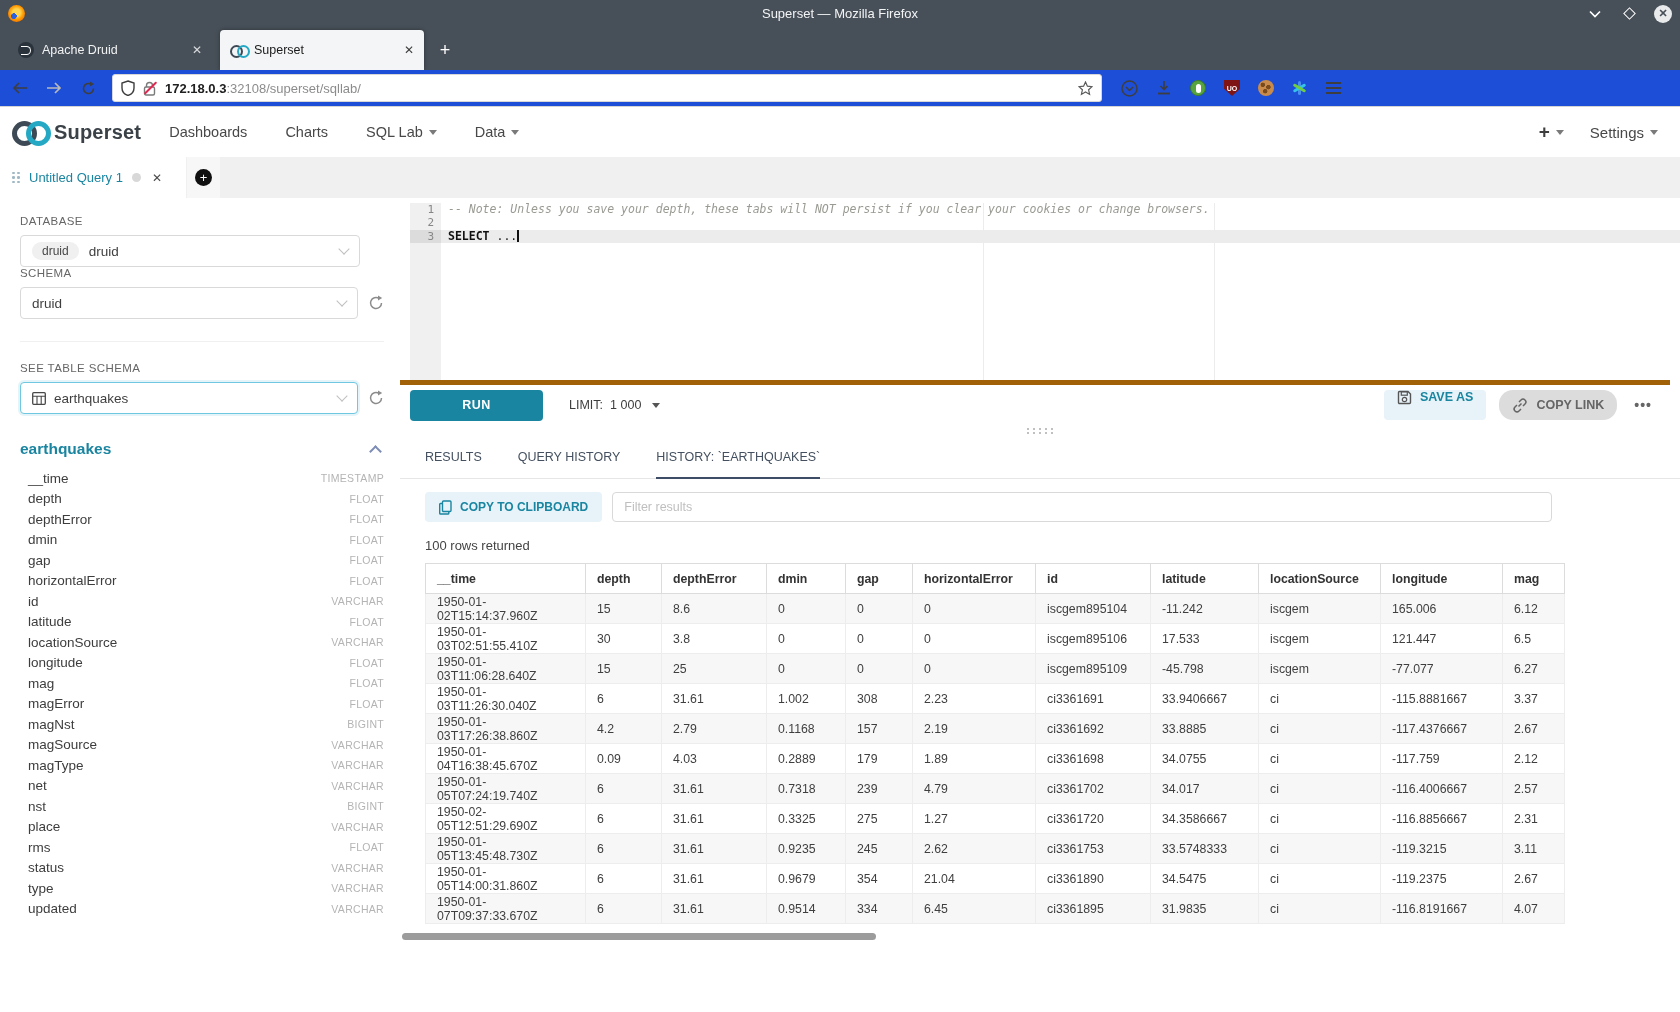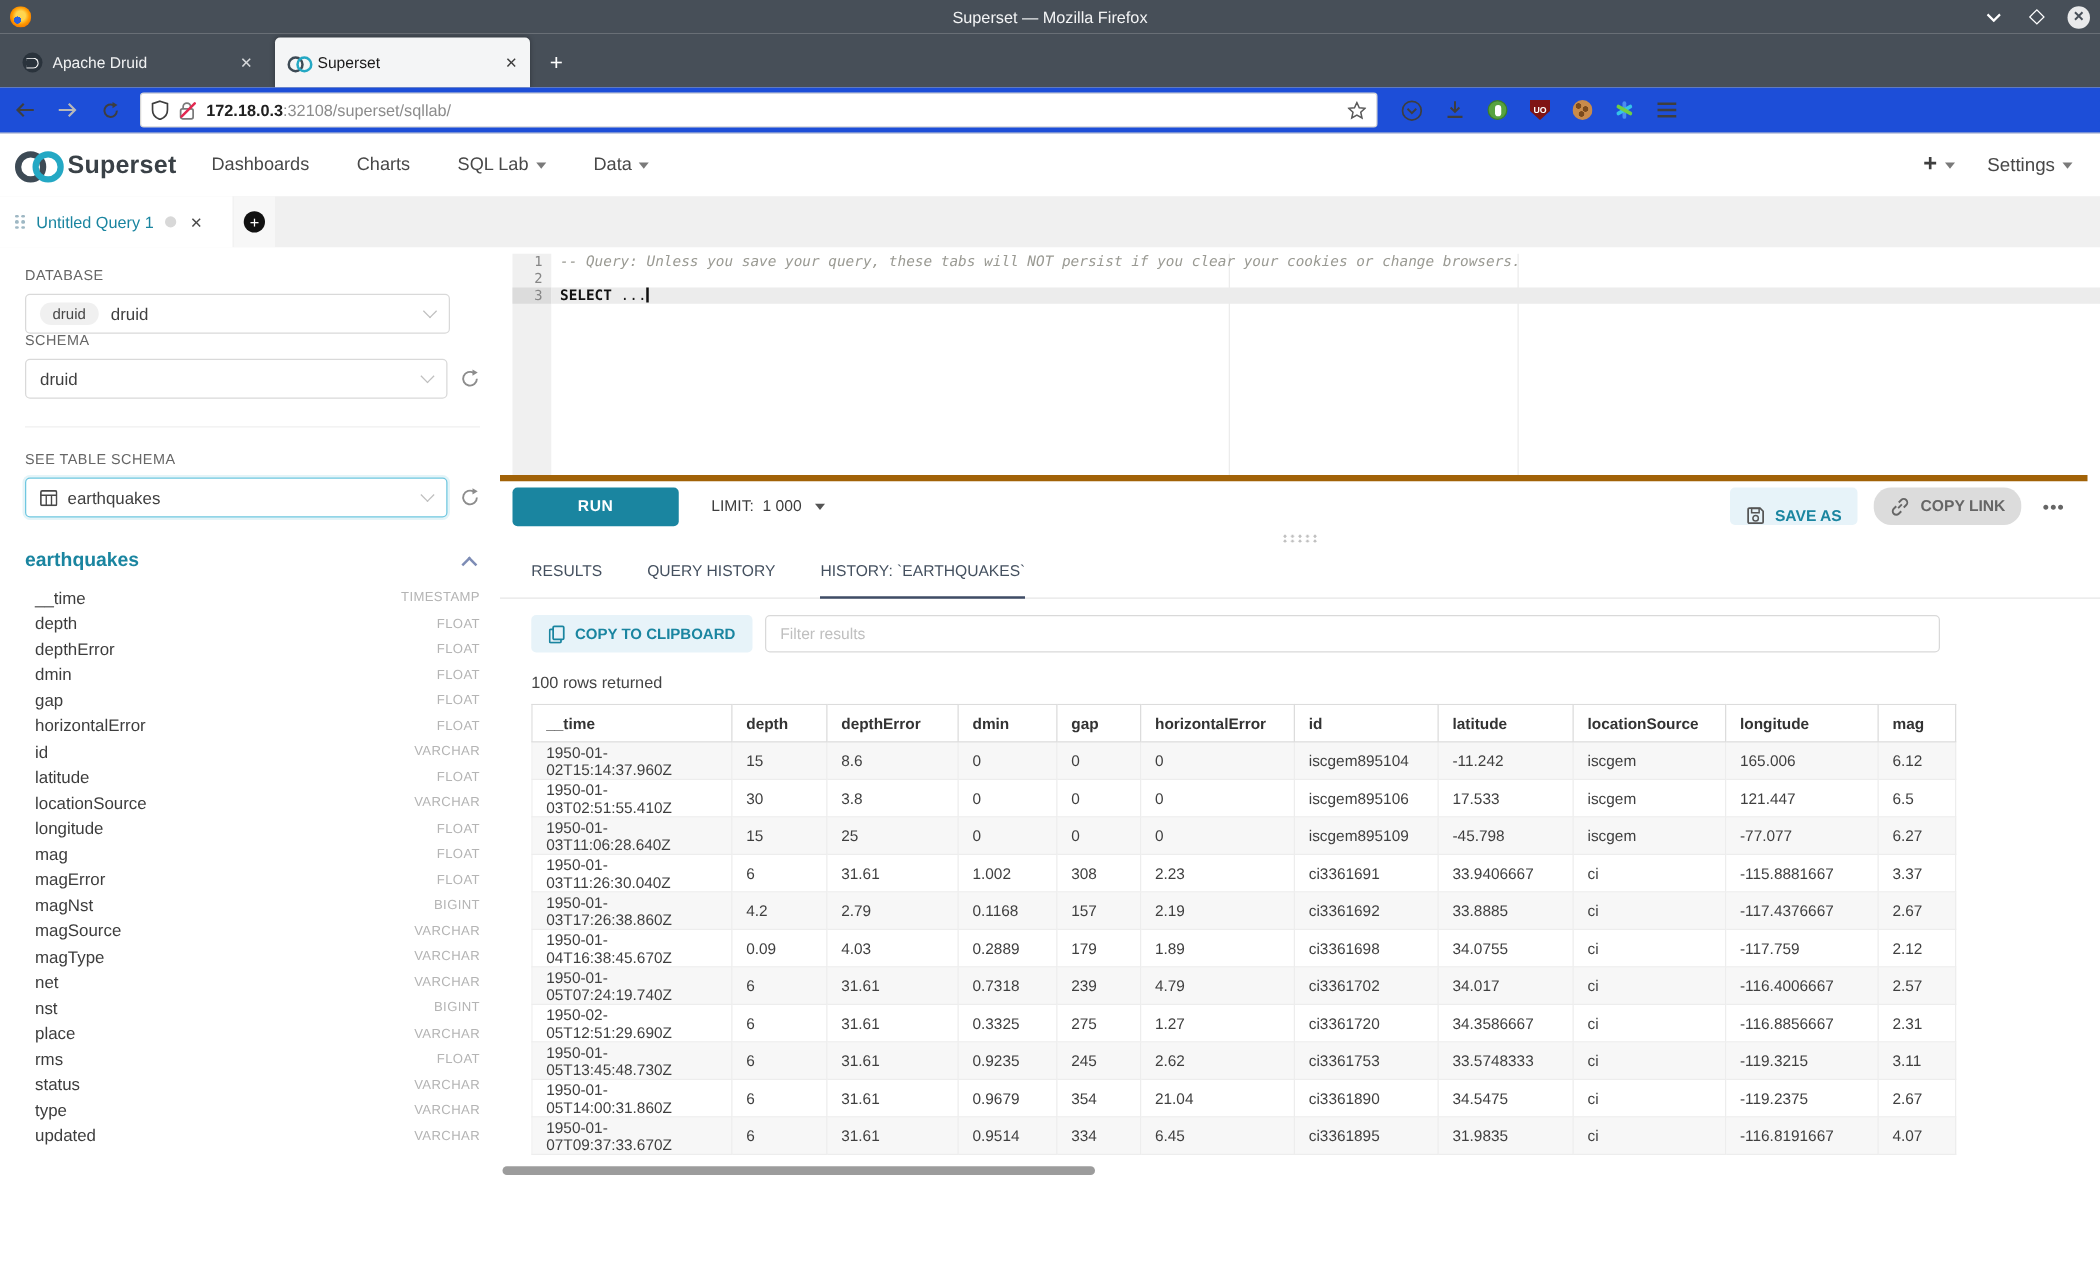--- a/index.html
+++ b/index.html
@@ -497,7 +497,7 @@
           <div class="gut-line active">3</div>
         </div>
       <div class="ed-body" id="ed-body">
-          <div class="ed-line"><span class="tok-comment">-- Query: Unless you save your query, these tabs will NOT persist if you clear your cookies or change browsers.</span></div>
+          <div class="ed-line"><span class="tok-comment">-- Note: Unless you save your depth, these tabs will NOT persist if you clear your cookies or change browsers.</span></div>
           <div class="ed-line"></div>
           <div class="ed-line active"><span class="tok-kw">SELECT</span> ...<span class="ed-cursor"></span></div>
         </div>

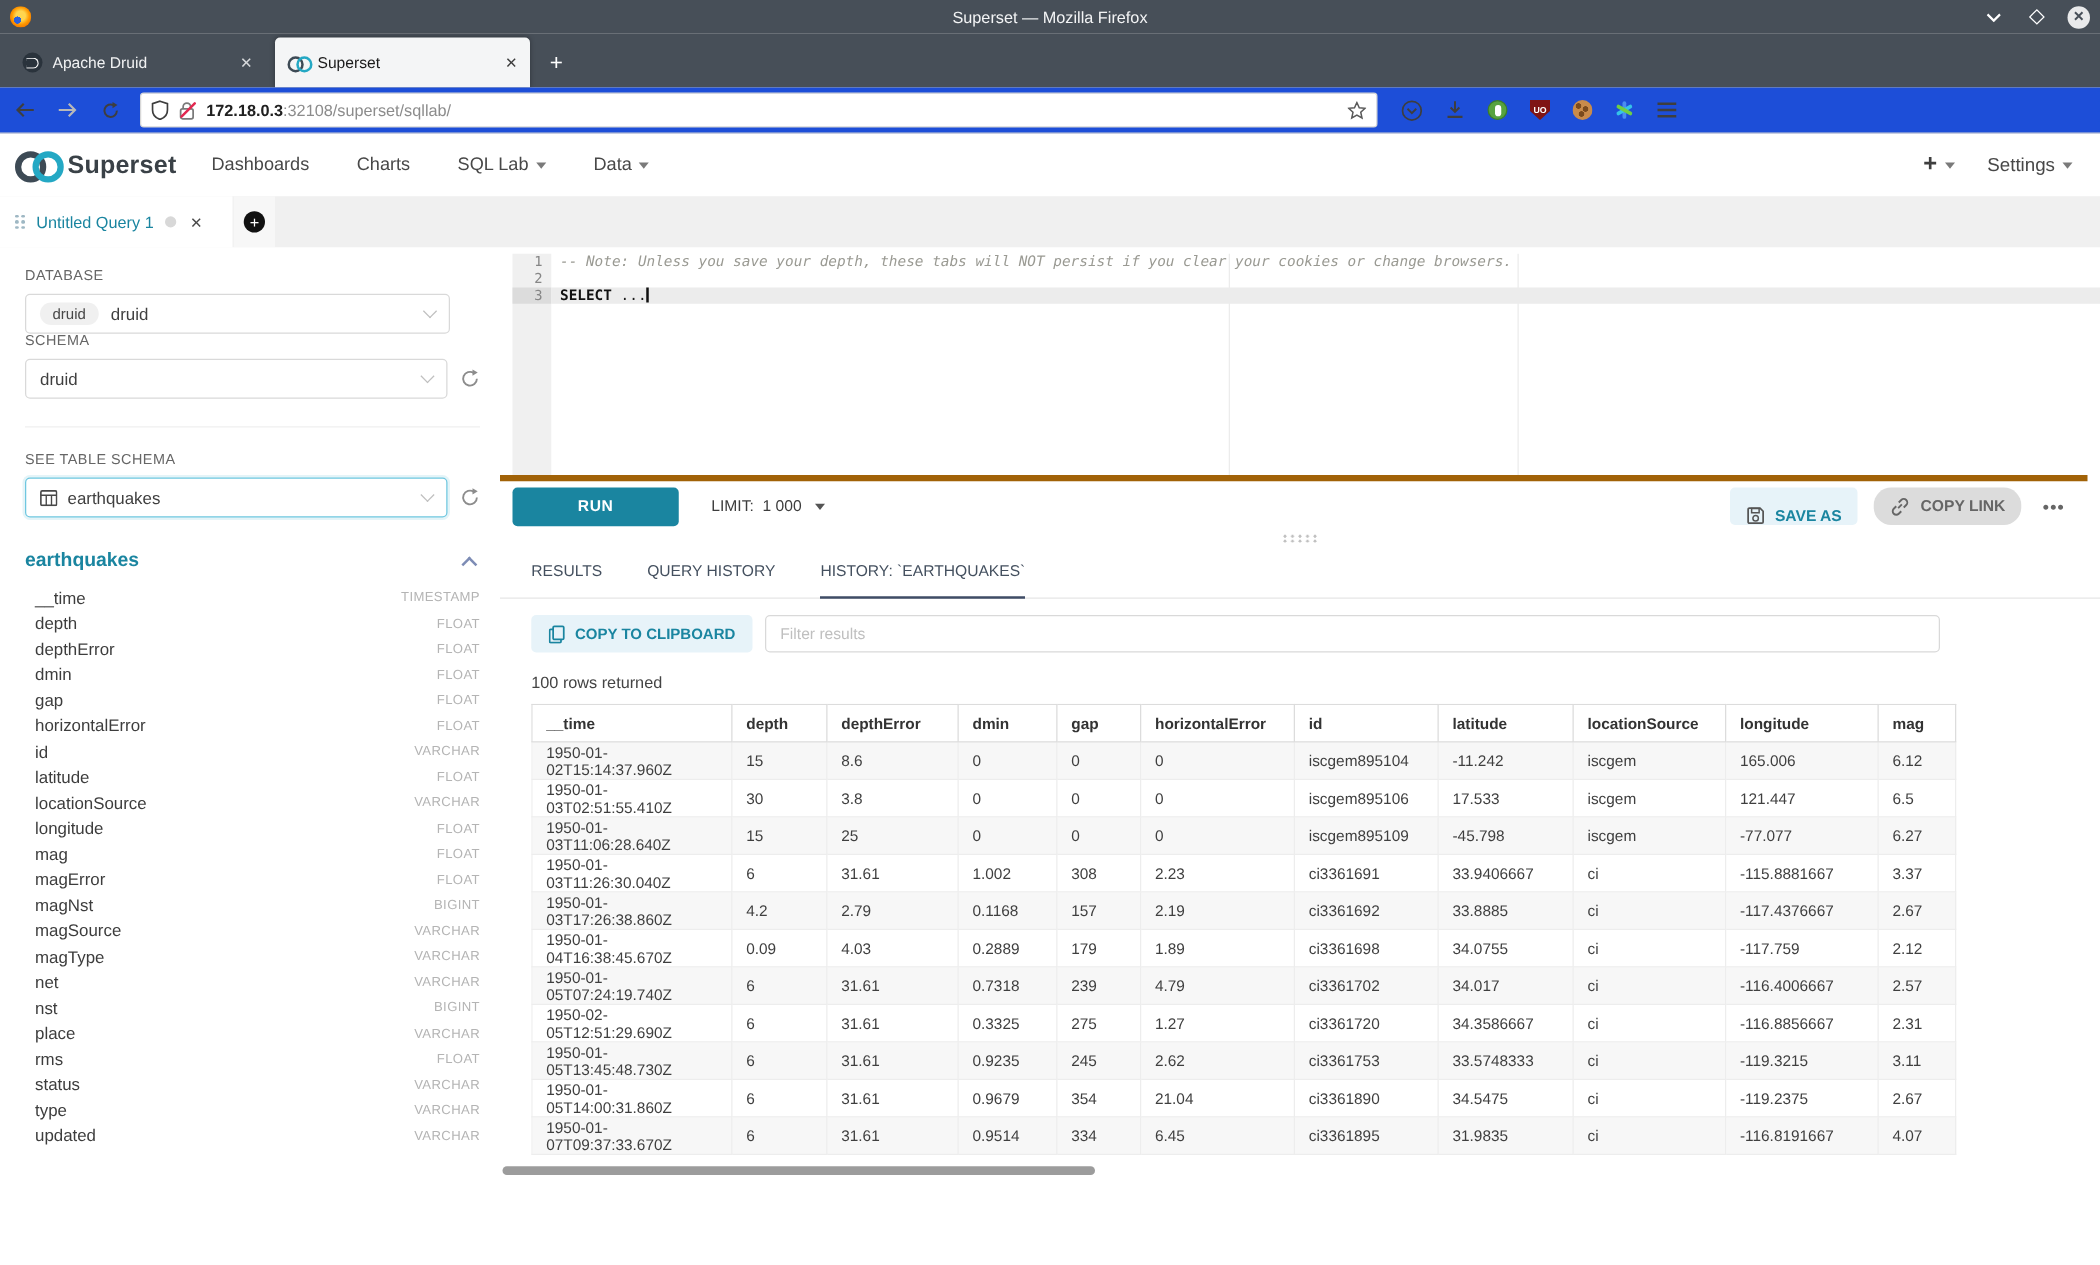--- a/index.html
+++ b/index.html
@@ -149,7 +149,7 @@
                  border-top:5px solid #555; margin-left:4px; }
   .run-right { position:absolute; right:14px; display:flex; align-items:center; gap:13px; }
   .btn-saveas { height:30px; padding:0 13px; background:#e7f3f9; border:none; border-radius:4px; color:#1a85a0;
-                font-size:12.5px; font-weight:bold; display:flex; align-items:flex-end; gap:8px; }
+                font-size:12.5px; font-weight:bold; display:flex; align-items:flex-start; gap:8px; }
   .btn-copylink { height:30px; padding:0 13px; background:#dcdcdc; border:none; border-radius:14px; color:#656565;
                   font-size:12.5px; font-weight:bold; display:flex; align-items:center; gap:8px; }
   .btn-more { color:#666; font-size:14px; font-weight:bold; letter-spacing:1px; padding:0 4px; }

